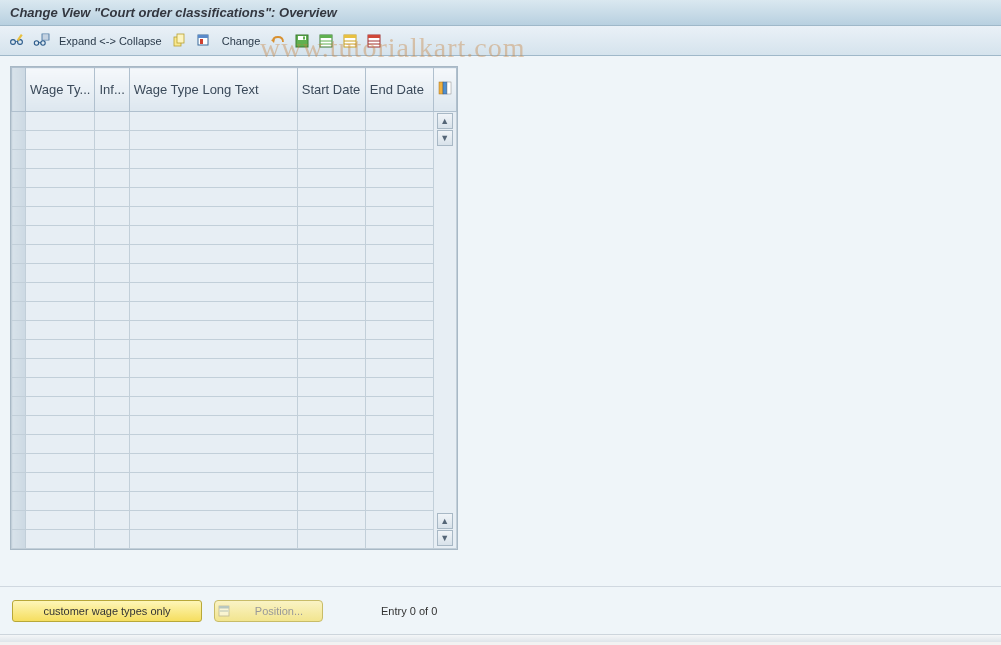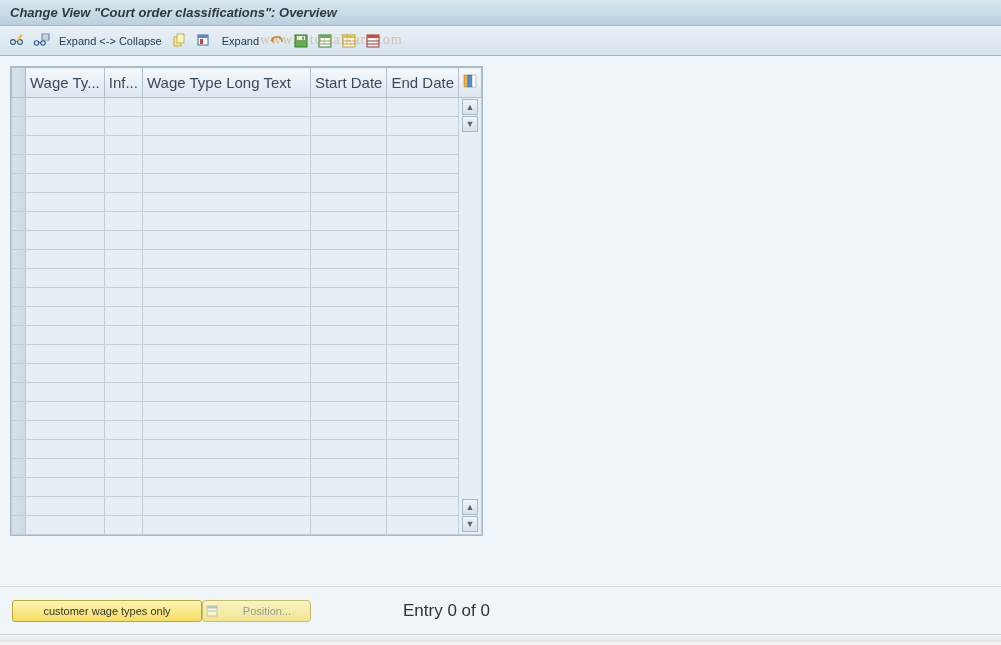--- a/index.html
+++ b/index.html
@@ -220,7 +220,7 @@
       <rect x="4" y="6" width="3" height="5" fill="#d04030"></rect>
     </svg>
   </div>
-  <span class="tb-text">Expand</span>
+  <span class="tb-text">Change</span>
   <div class="tb-icon">
     <svg width="16" height="14" viewBox="0 0 16 14">
       <path d="M3 7 Q3 3 8 3 Q13 3 13 8" stroke="#d89030" stroke-width="1.8" fill="none"></path>

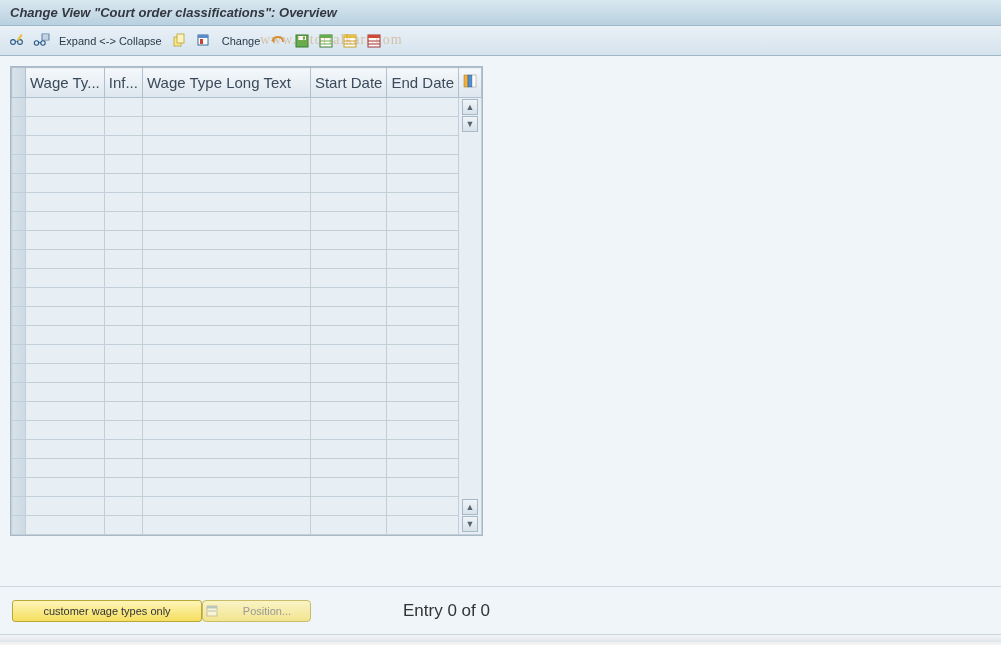--- a/index.html
+++ b/index.html
@@ -172,7 +172,7 @@
       position: absolute;
       top: 32px;
       left: 260px;
-      font-size: 14px;
+      font-size: 28px;
       color: rgba(200,130,60,0.4);
       font-family: Georgia, serif;
       letter-spacing: 1px;

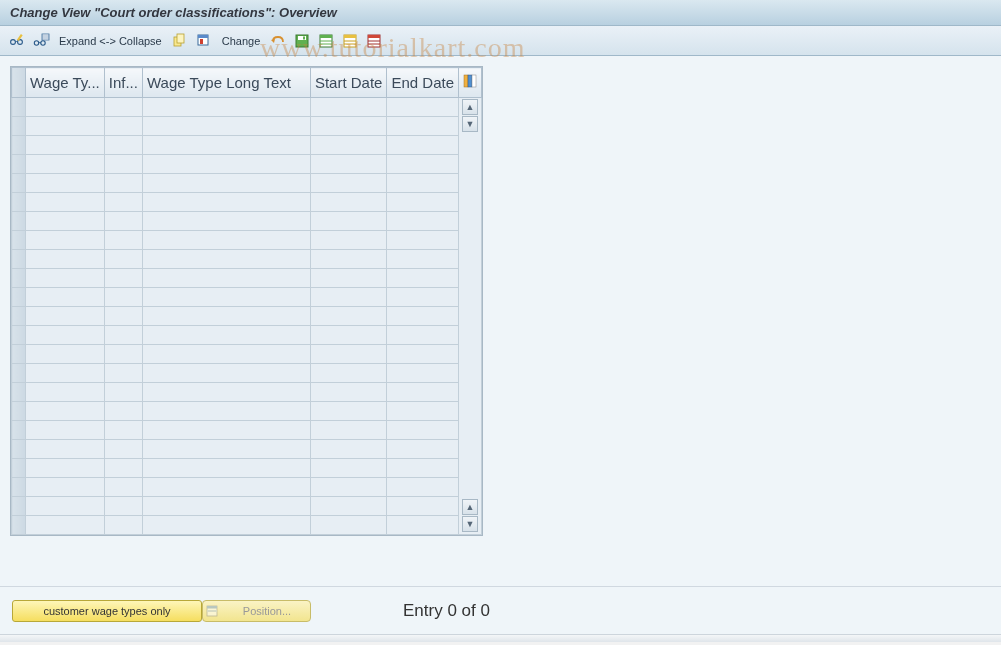--- a/index.html
+++ b/index.html
@@ -72,9 +72,9 @@
       color: #3b4a5a;
       font-weight: normal;
       text-align: left;
-      padding: 6px 4px;
+      padding: 13px 4px;
       height: 20px;
-      font-size: 15px;
+      font-size: 13px;
       white-space: nowrap;
       overflow: hidden;
     }

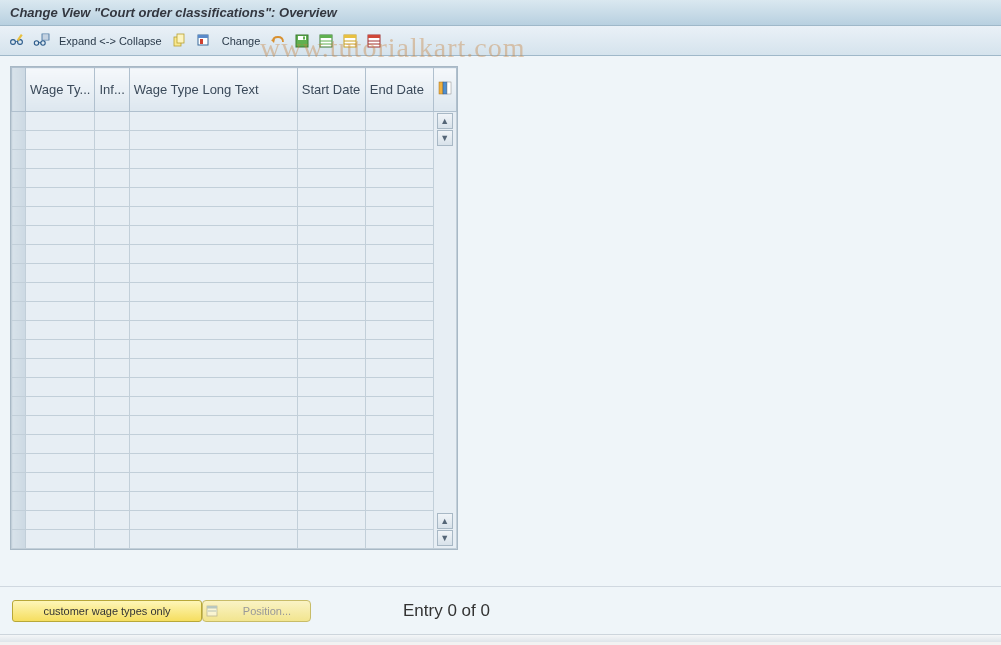--- a/index.html
+++ b/index.html
@@ -126,6 +126,7 @@
       padding: 8px 12px;
       display: flex;
       align-items: center;
+      gap: 12px;
       border-top: 1px solid #d0d8e0;
       height: 48px;
     }

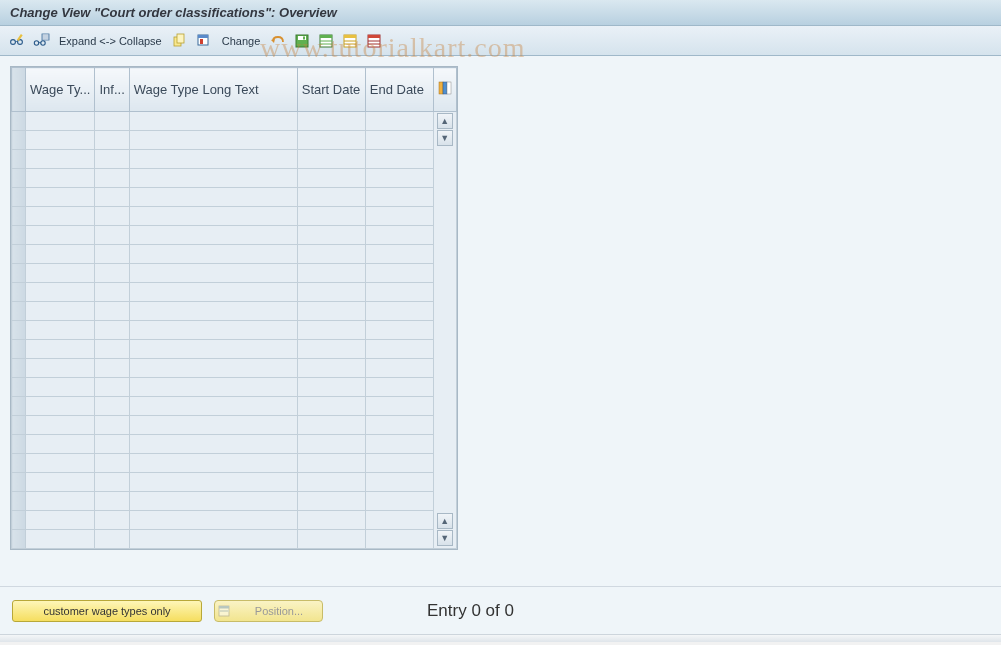--- a/index.html
+++ b/index.html
@@ -161,8 +161,8 @@
     }
     .footer-text {
       color: #333;
-      font-size: 17px;
-      margin-left: 92px;
+      font-size: 11px;
+      margin-left: 46px;
     }
     .bottom-strip {
       height: 8px;

